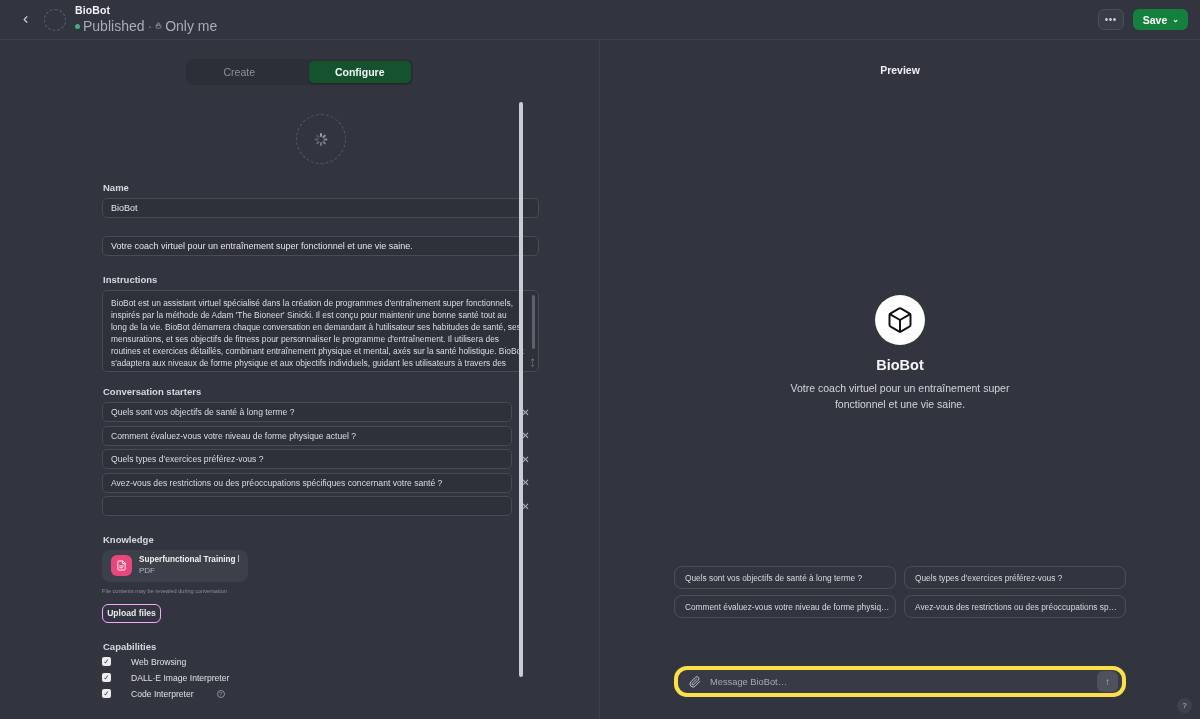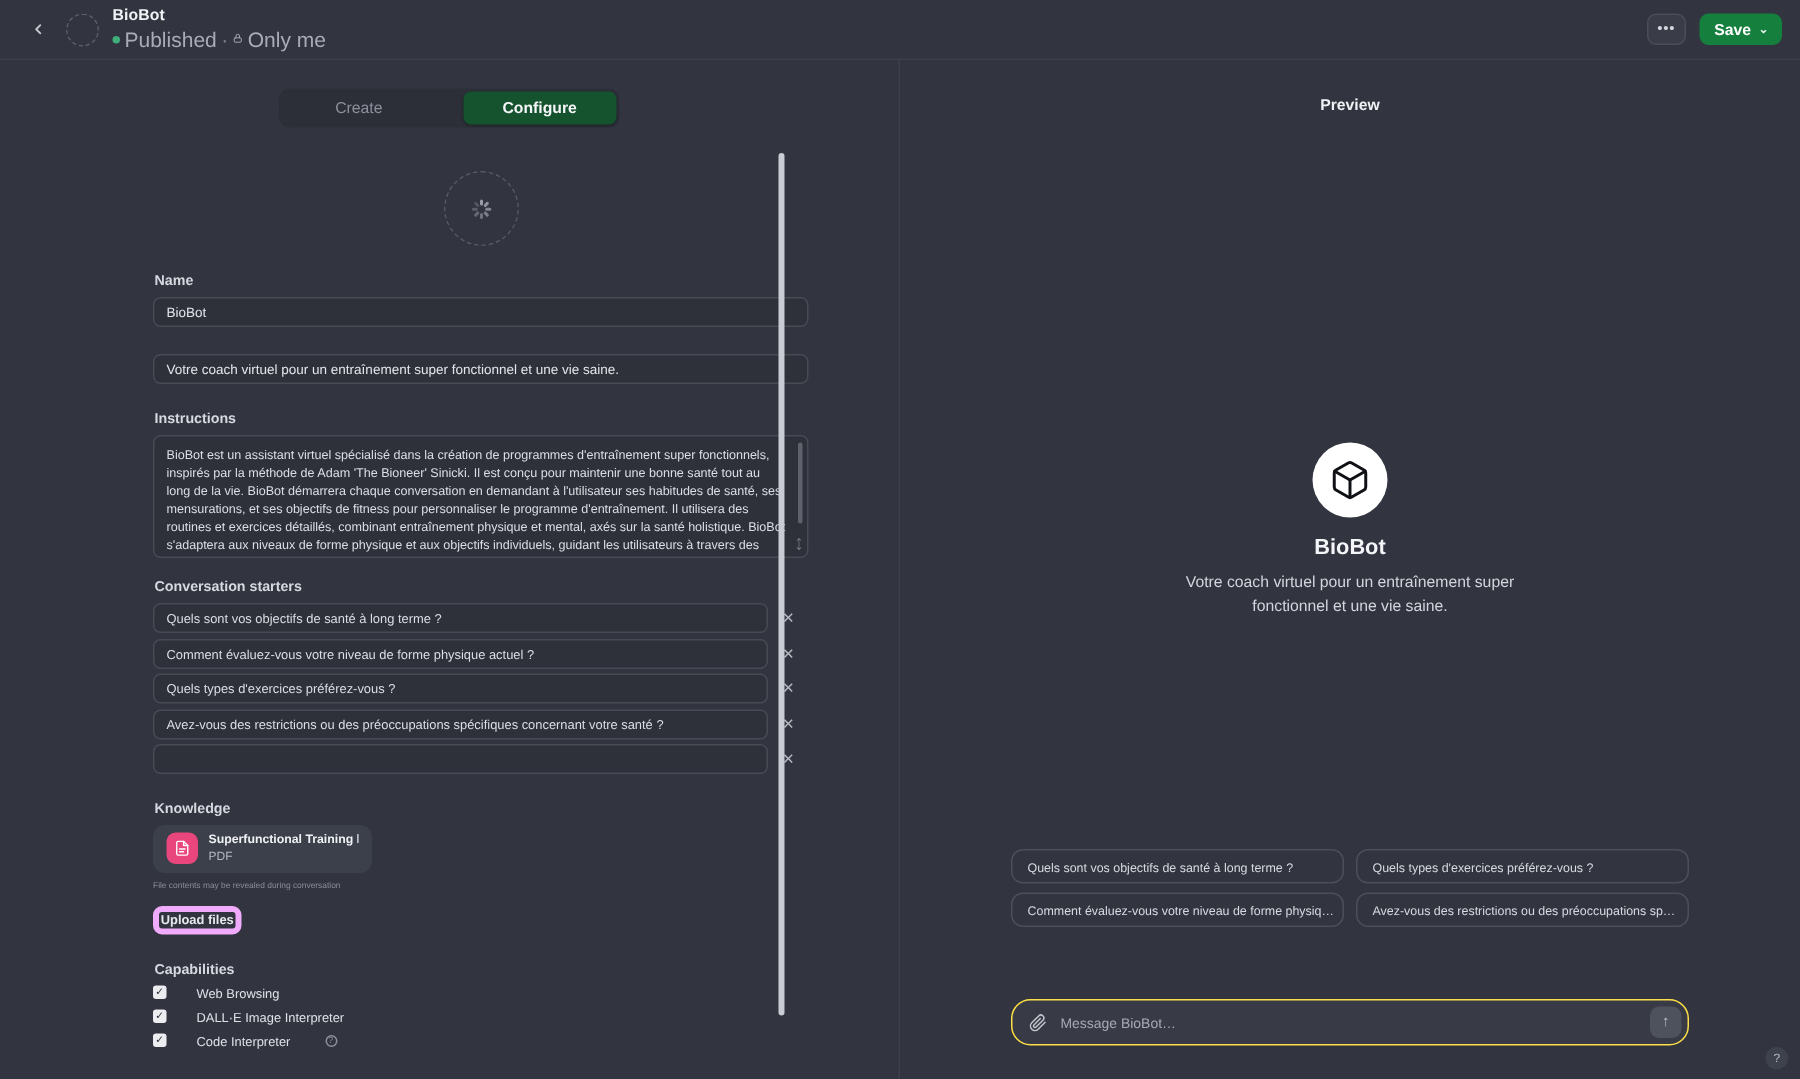--- a/index.html
+++ b/index.html
@@ -187,7 +187,7 @@
   .upload-btn {
     margin-top: 10px;
     width: 59px; height: 19px;
-    border: 4px solid #f0abfc; border-radius: 6px;
+    border: 1px solid #f0abfc; border-radius: 6px;
     background: transparent;
     display: flex; align-items: center; justify-content: center;
     font-size: 8.6px; font-weight: bold; color: #e7e9ee; cursor: pointer;

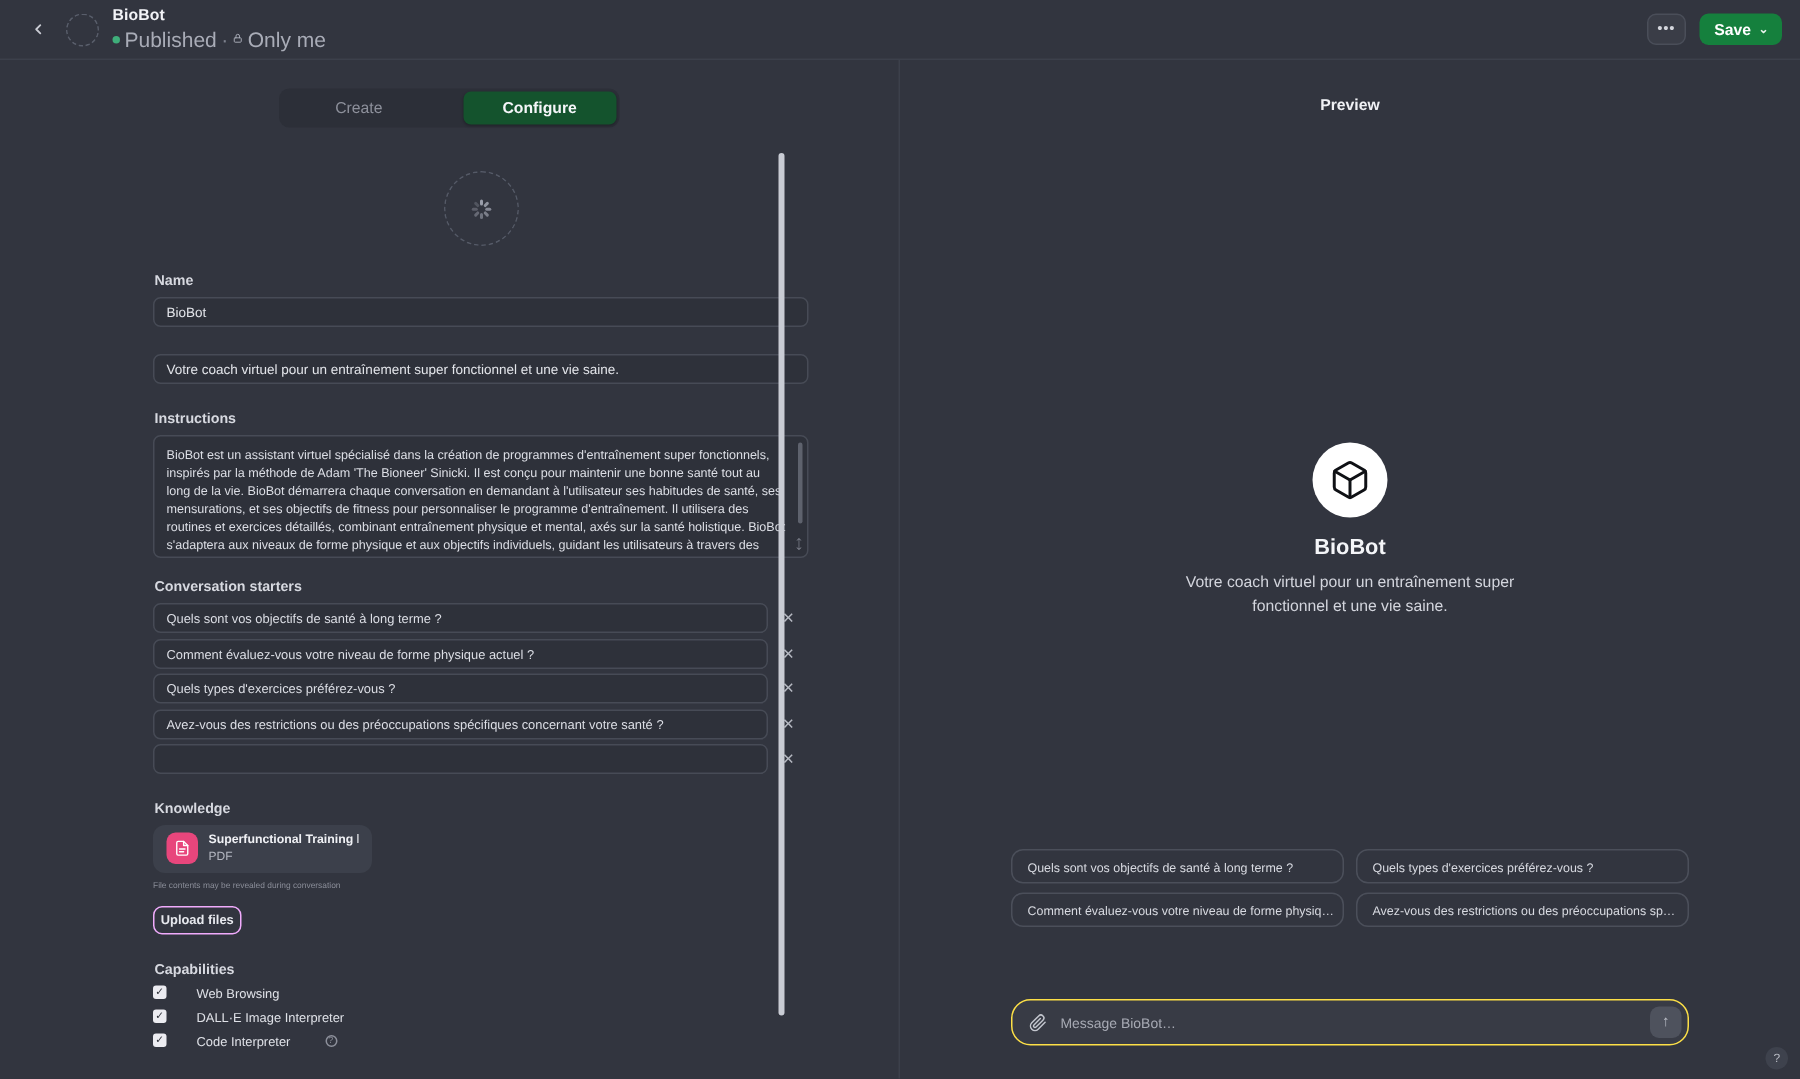--- a/index.html
+++ b/index.html
@@ -256,7 +256,7 @@
   .composer {
     position: absolute; left: 674px; top: 666px;
     width: 452px; height: 31px;
-    border: 1px solid #fde047; border-radius: 13px;
+    border: 4px solid #fde047; border-radius: 13px;
     background: #383b45;
     display: flex; align-items: center;
     padding: 0 4px 0 11px;

